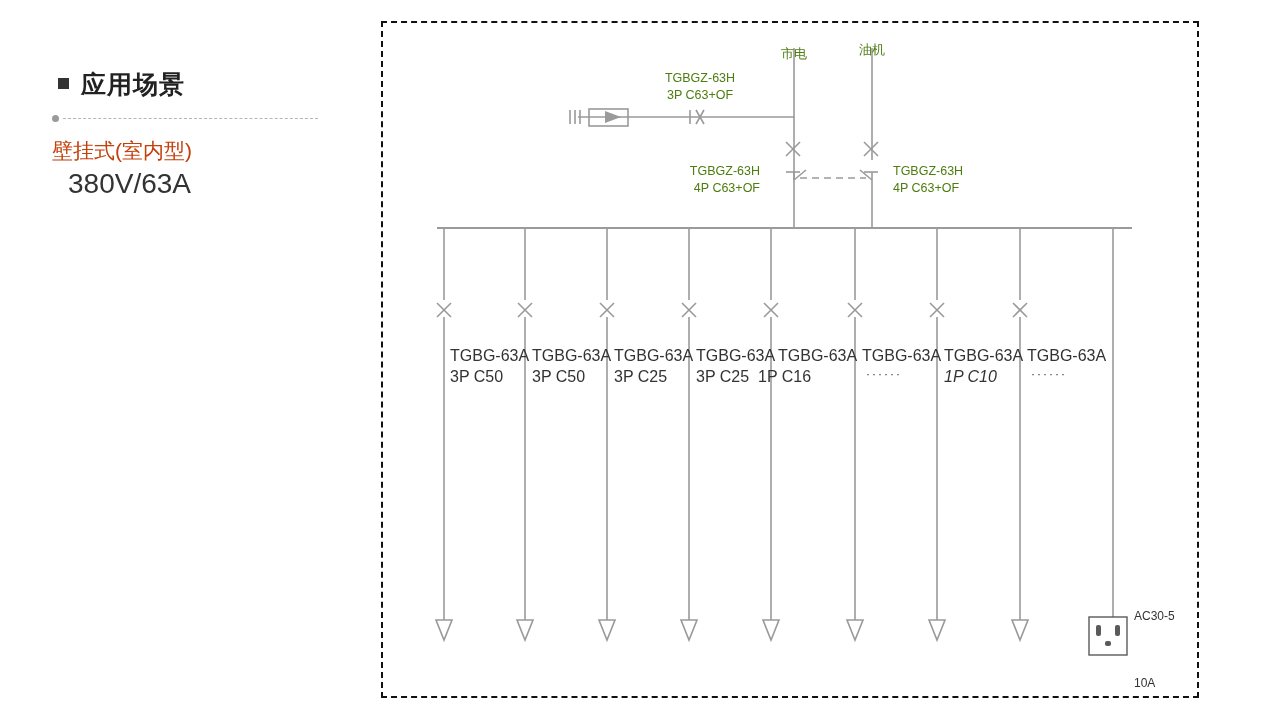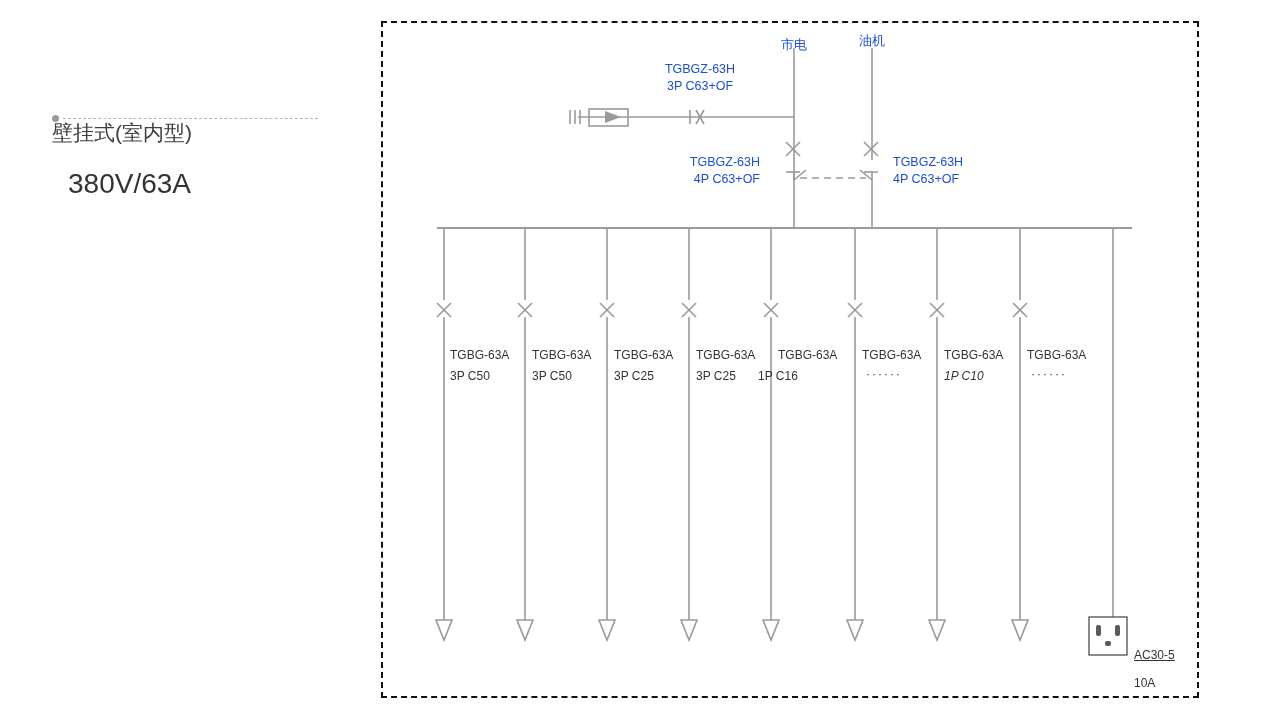--- a/index.html
+++ b/index.html
@@ -99,9 +99,10 @@
   .lbl {
     position: absolute;
     font-size: 12.5px;
-    color: #1d4ed8;
+    color: #4d7c0f;
     white-space: pre;
     line-height: 17px;
+    margin-top: 9px;
   }
   .lbl.center {
     text-align: center;

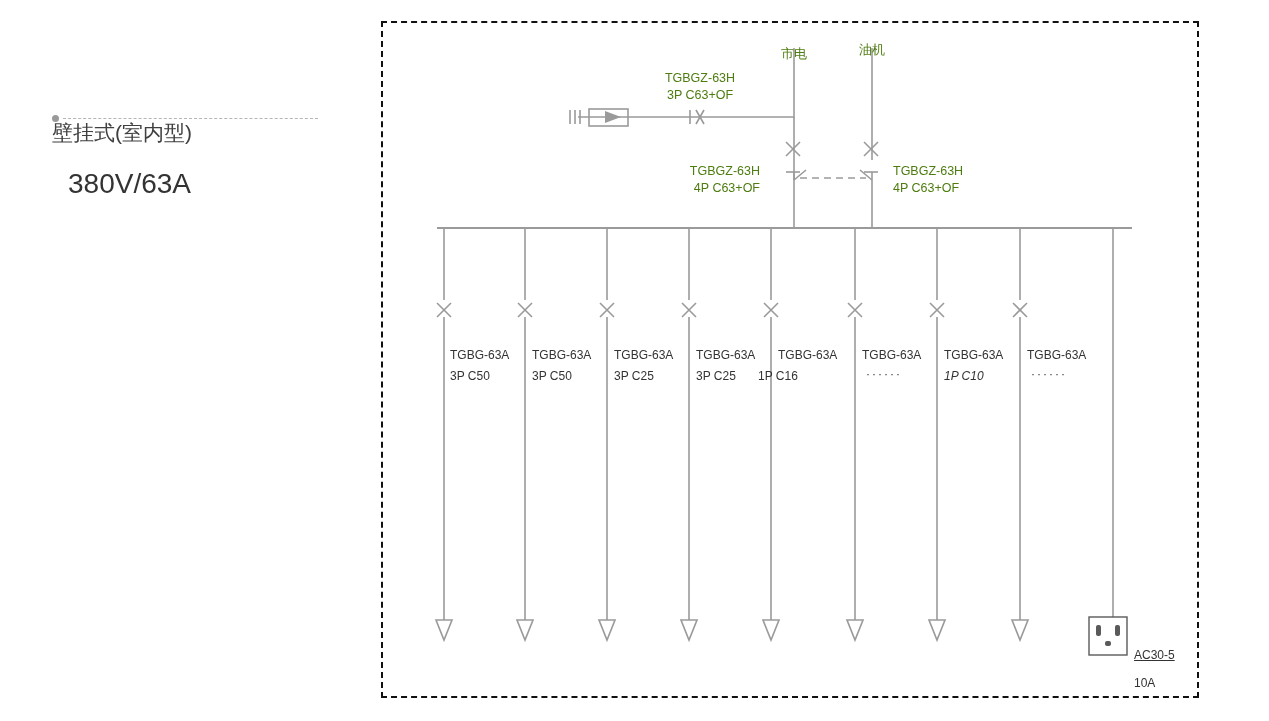--- a/index.html
+++ b/index.html
@@ -139,6 +139,9 @@
 <body>
 
 <div id="left-panel">
+  <div id="section-title">
+    <span class="bullet-square"></span><span>应用场景</span>
+  </div>
   <div id="divider">
     <span class="dot"></span>
     <span class="dashes"></span>

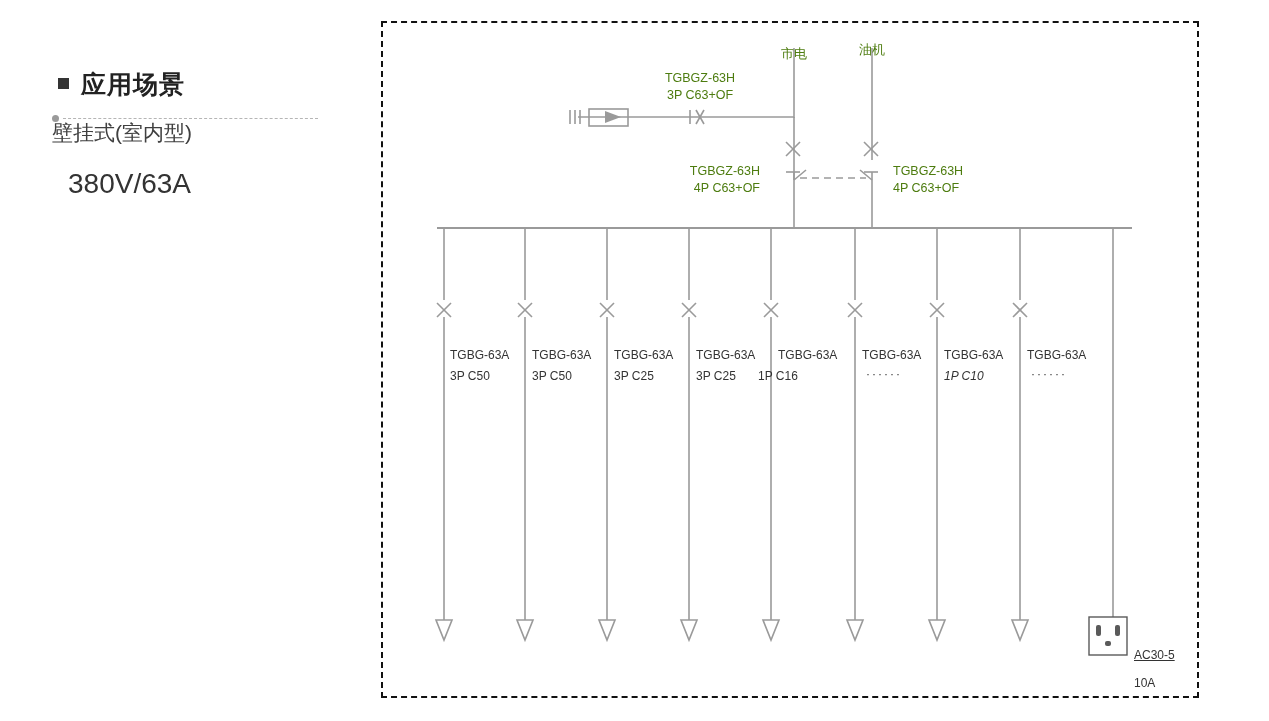--- a/index.html
+++ b/index.html
@@ -66,9 +66,9 @@
   #subtitle {
     position: absolute;
     left: 52px;
-    top: 119px;
+    top: 137px;
     font-size: 21px;
-    color: #404040;
+    color: #c2410c;
   }
   #rating {
     position: absolute;

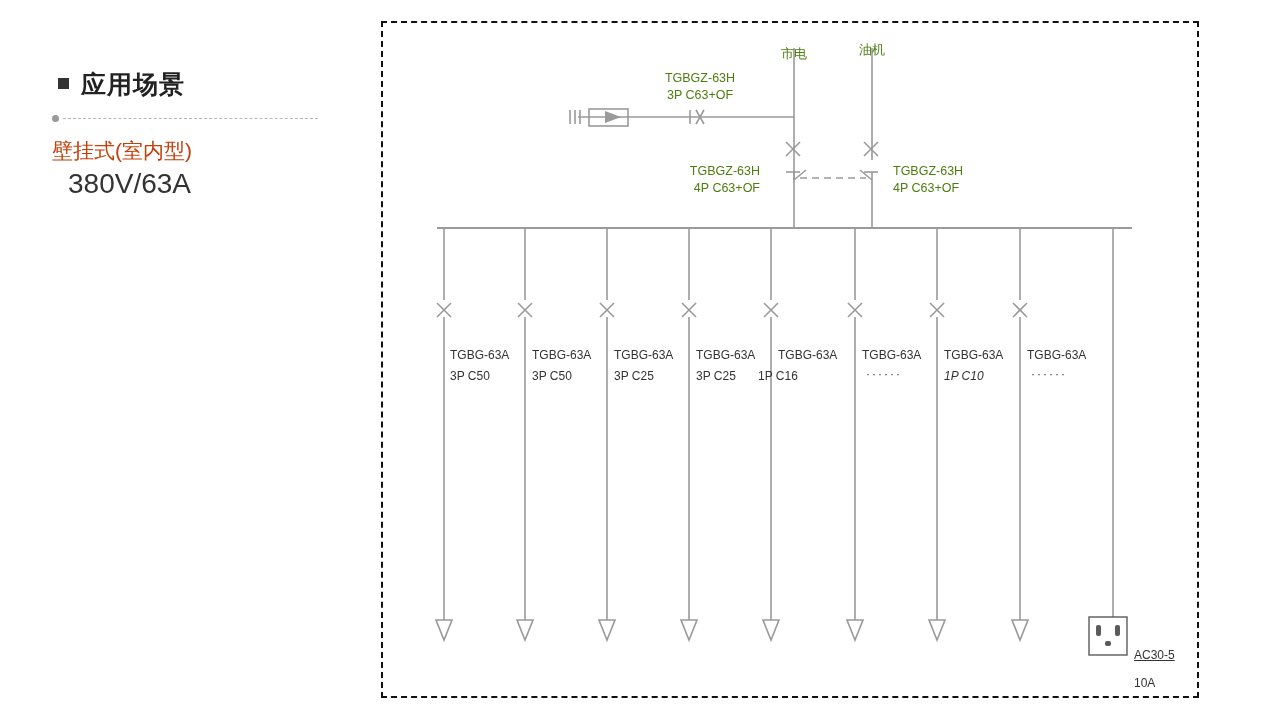--- a/index.html
+++ b/index.html
@@ -116,7 +116,7 @@
   }
   .branch-label {
     position: absolute;
-    font-size: 12px;
+    font-size: 16px;
     color: #333333;
     line-height: 21px;
     white-space: pre;

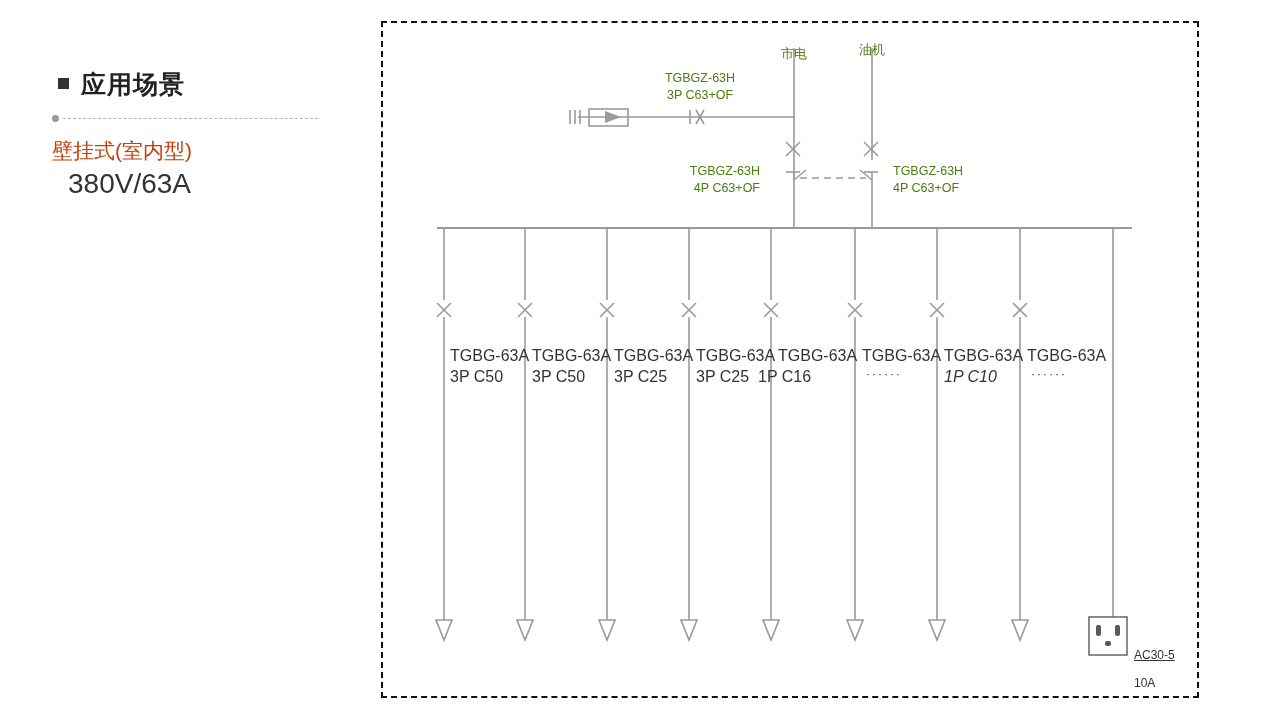--- a/index.html
+++ b/index.html
@@ -287,7 +287,7 @@
   <div class="branch-label" style="left:1027px; top:345px;">TGBG-63A</div>
   <div class="branch-label dots-label" style="left:1031px; top:364px;">······</div>
 
-  <div class="socket-label" style="left:1134px; top:647px;text-decoration:underline;">AC30-5</div>
+  <div class="socket-label" style="left:1134px; top:608px;">AC30-5</div>
   <div class="socket-label" style="left:1134px; top:639px;margin-top:36px;">10A</div>
 </div>
 

